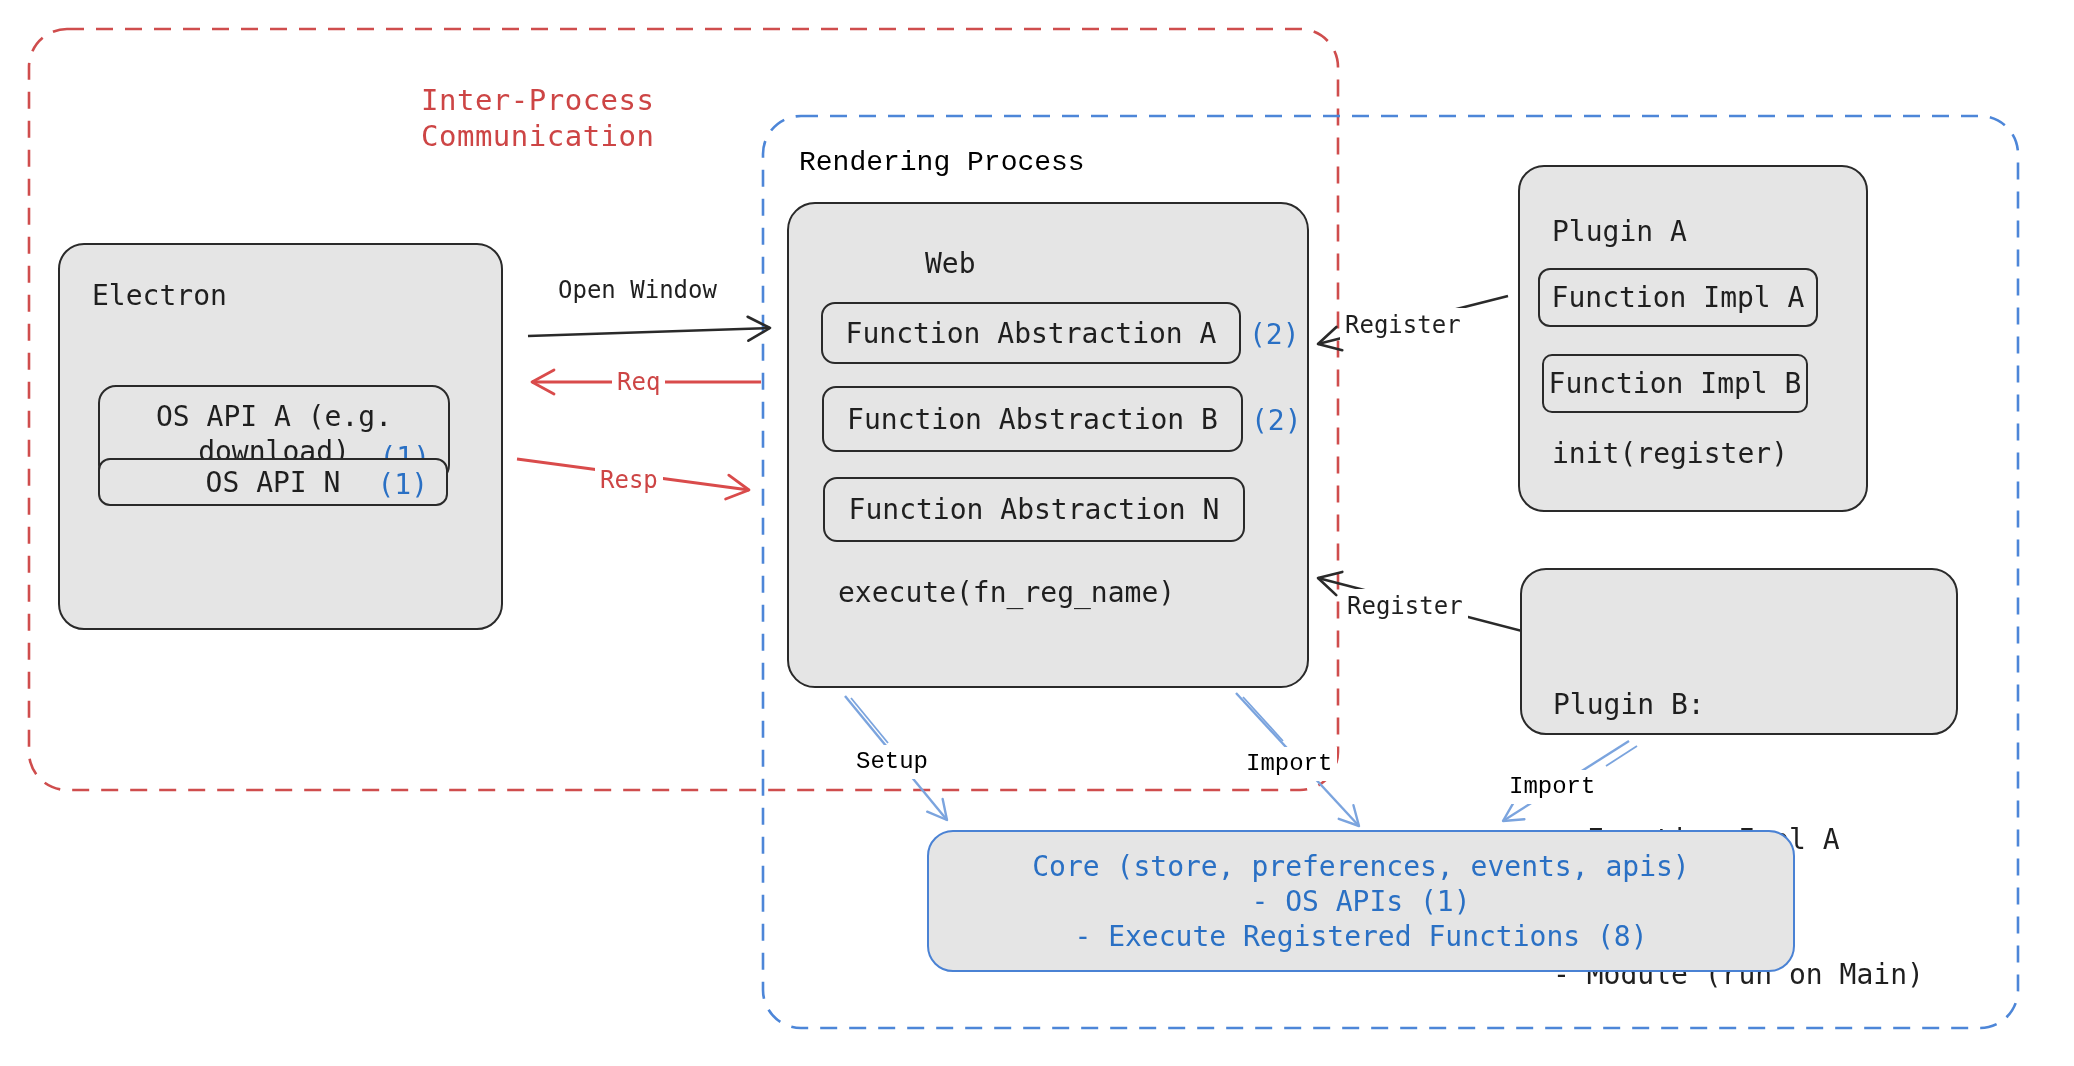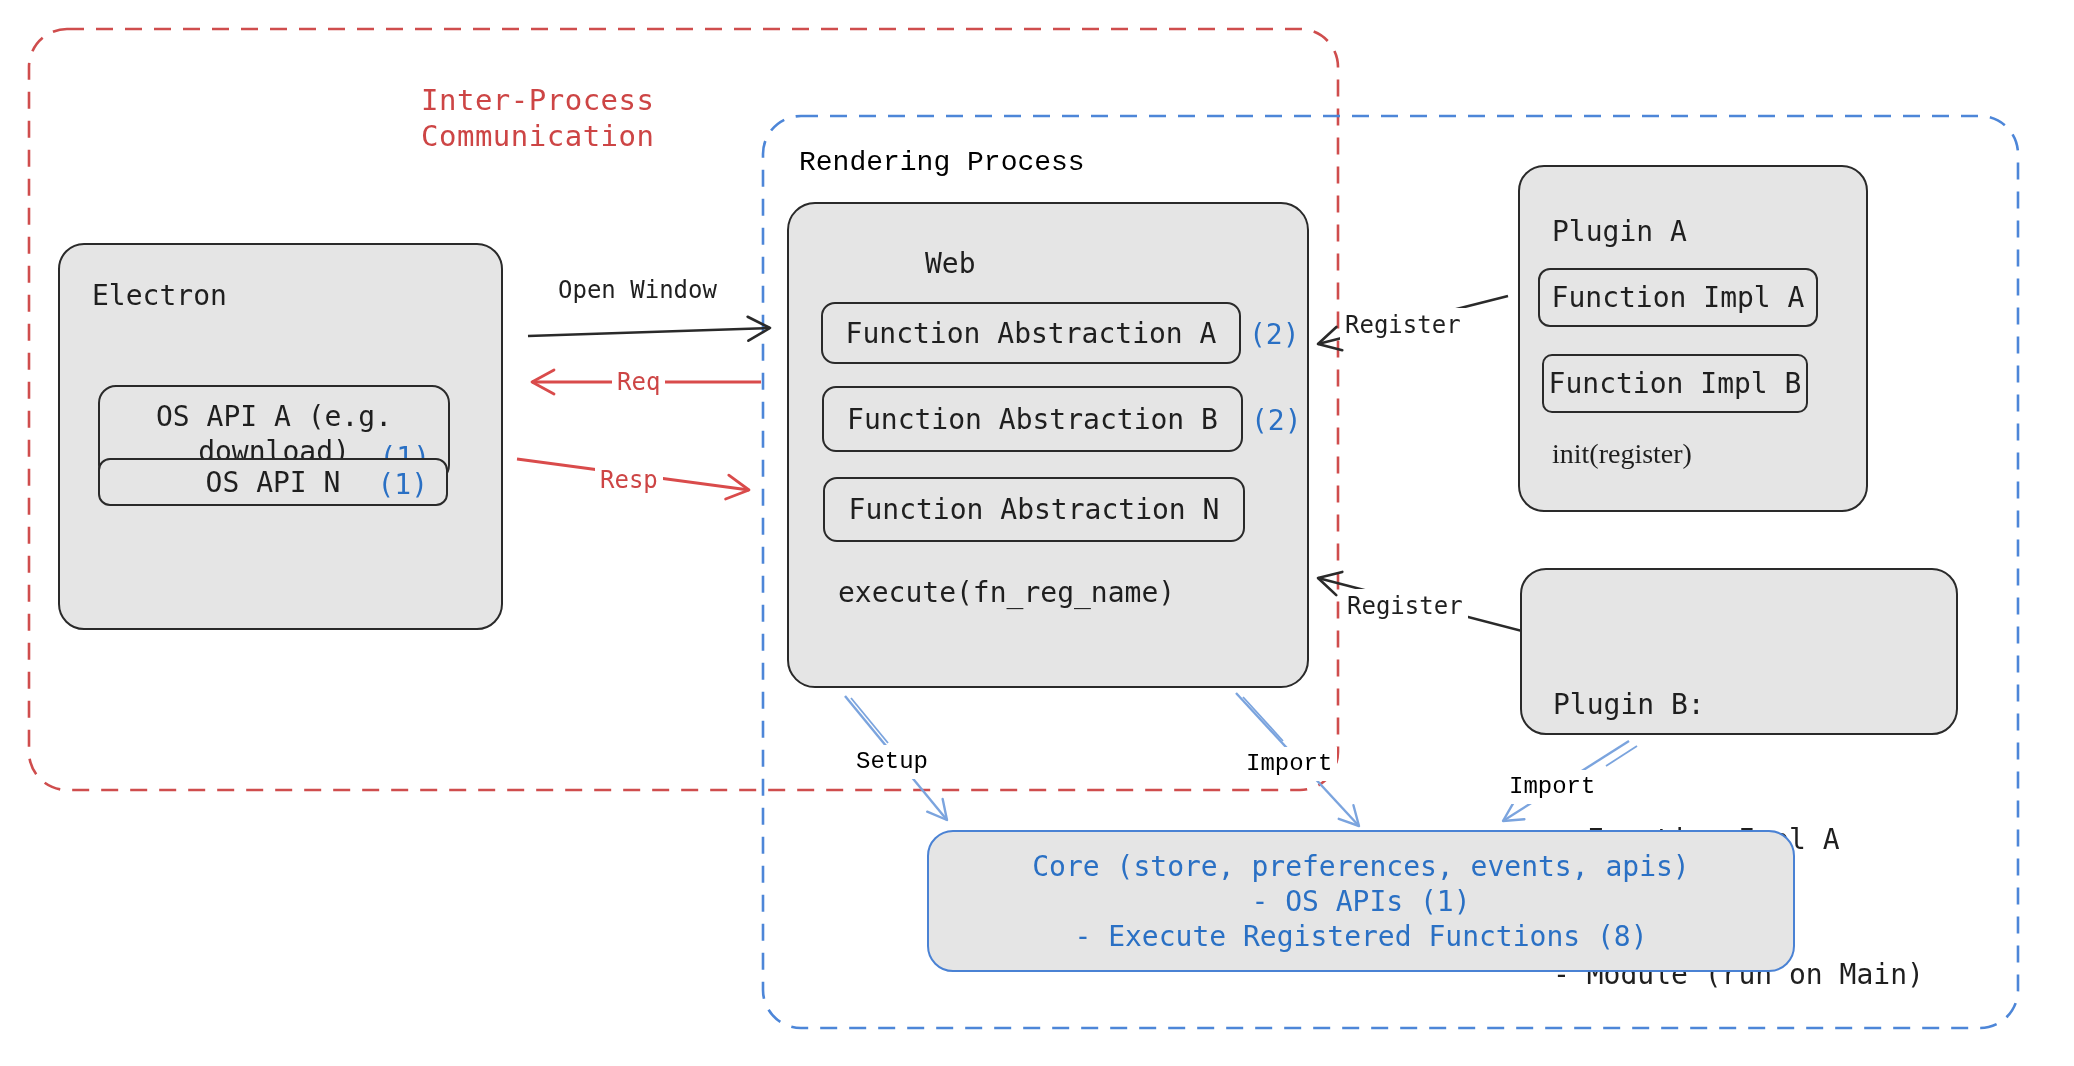--- a/index.html
+++ b/index.html
@@ -132,7 +132,7 @@
   <div class="box center-in" style="left:1542px;top:354px;width:266px;height:59px;border-radius:10px;">
     <span>Function Impl B</span>
   </div>
-  <div class="txt" style="left:1552px;top:437px;font-family:Liberation Serif, serif;">init(register)</div>
+  <div class="txt" style="left:1552px;top:437px;">init(register)</div>
 
   <div class="box" style="left:1520px;top:568px;width:438px;height:167px;border-radius:26px;"></div>
   <div class="txt plugb" style="left:1553px;top:592px;">

